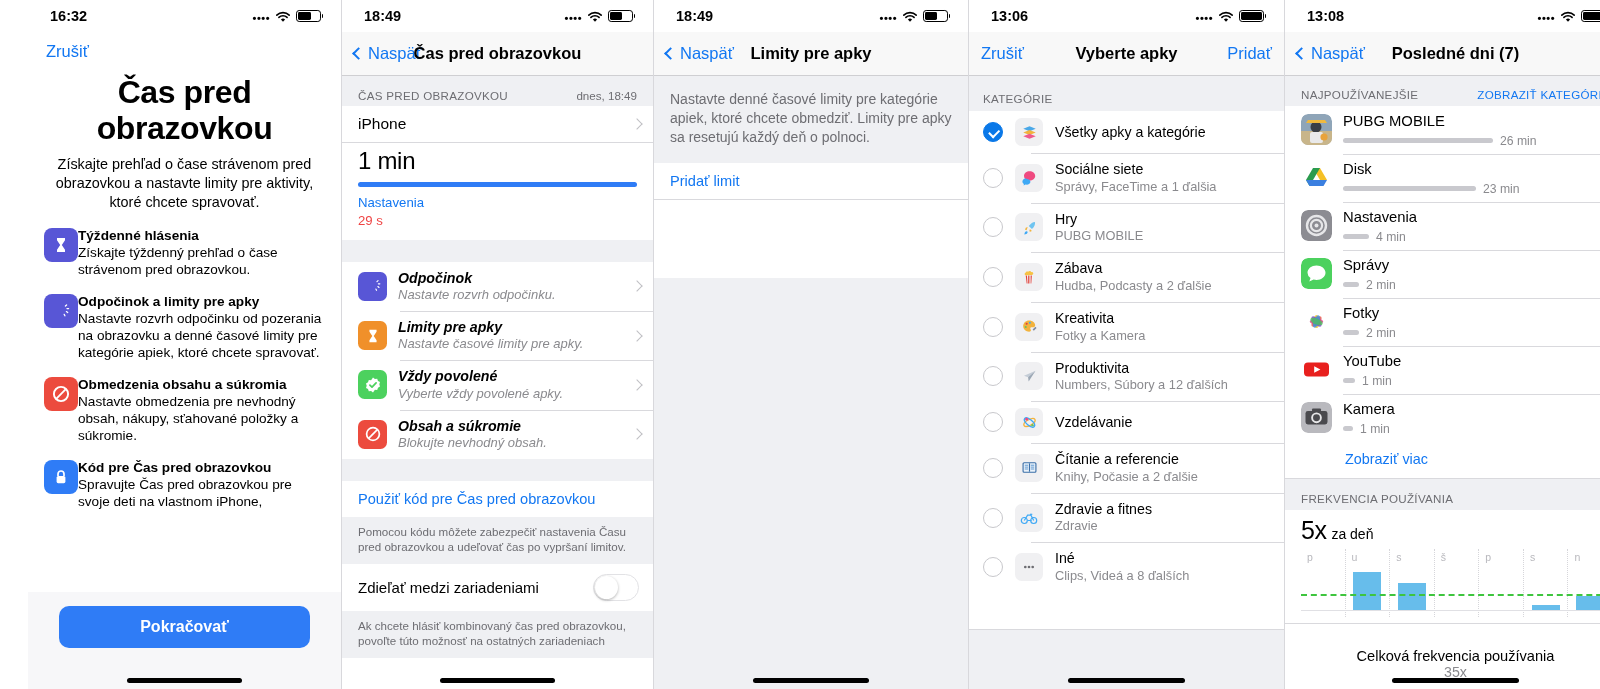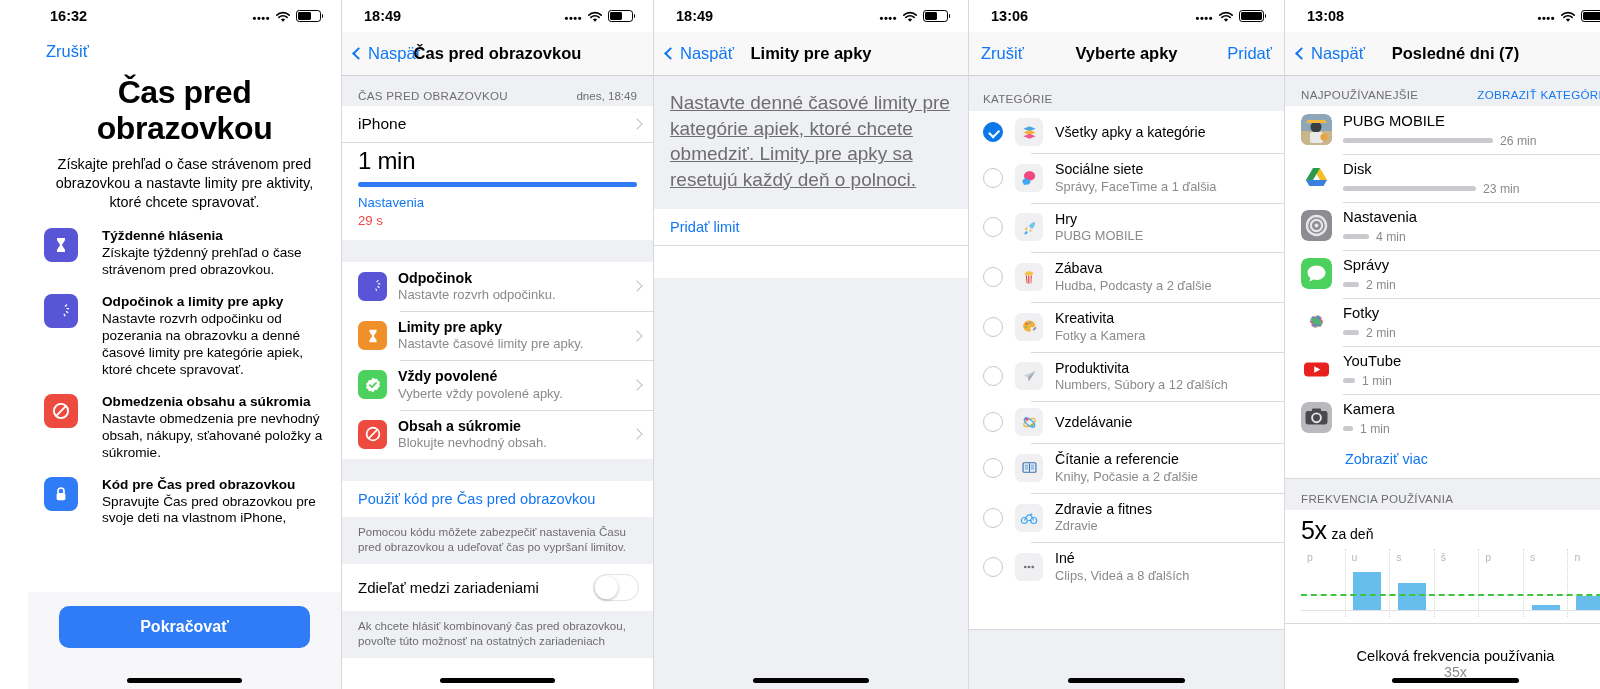--- a/index.html
+++ b/index.html
@@ -82,7 +82,7 @@
   .toggle .knob { position:absolute; left:1px; top:1px; width:23px; height:23px; border-radius:50%; background:#fff; box-shadow:0 1px 3px rgba(0,0,0,0.3); }
 
   
-  .p3-desc { background:#eff0f3; padding: 14px 16px 16px; font-size:19px; color:#6d6d72; line-height:1.35;text-decoration:underline; }
+  .p3-desc { background:#eff0f3; padding: 14px 16px 16px; font-size:14px; color:#6d6d72; line-height:1.35; }
 
   
   .crow { background:#fff; display:flex; align-items:center; gap:12px; padding: 7px 12px 7px 14px; position:relative; cursor:pointer; }

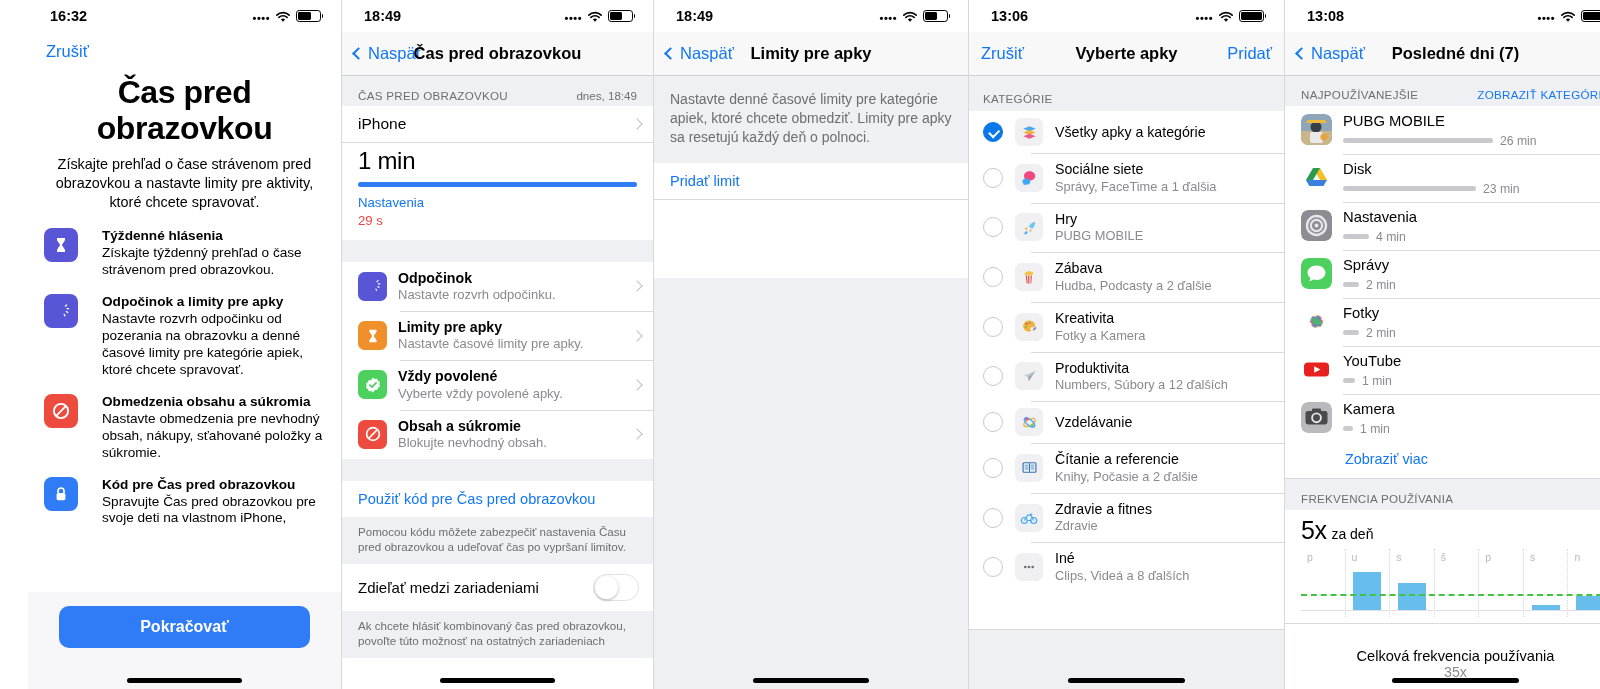--- a/index.html
+++ b/index.html
@@ -46,7 +46,7 @@
   .cancel-link { color:#1277f2; font-size:16.5px; padding: 10px 2px 4px; display:inline-block; cursor:pointer; }
   .big-title { font-size: 32px; font-weight: bold; line-height: 1.12; text-align:center; margin: 10px 0 8px; letter-spacing:-0.4px; }
   .lede { font-size: 14.4px; line-height:1.32; text-align:center; color:#000; margin-bottom: 16px; }
-  .feat { display:flex; gap: 24px; margin-bottom: 15px; }
+  .feat { display:flex; gap: 0; margin-bottom: 15px; }
   .feat-ico { width:34px; height:34px; border-radius:8px; flex:0 0 34px; display:flex; align-items:center; justify-content:center; }
   .feat-txt h4 { font-size:13.6px; font-weight:bold; line-height:1.25; }
   .feat-txt p { font-size:13.6px; line-height:1.25; color:#000; }

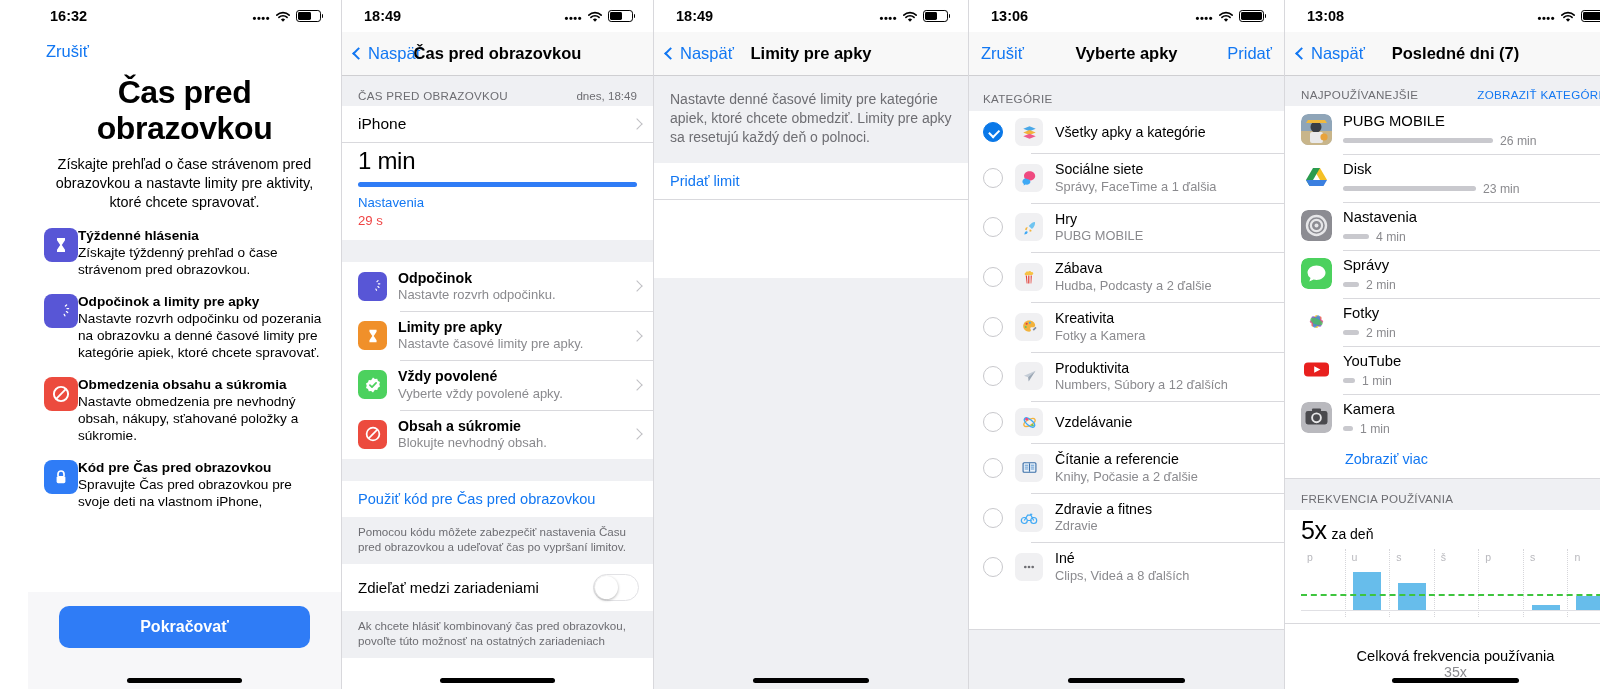--- a/index.html
+++ b/index.html
@@ -72,7 +72,7 @@
   .lrow { background:#fff; display:flex; align-items:center; gap:11px; padding: 7px 12px 7px 16px; position:relative; cursor:pointer; }
   .lrow .sep { position:absolute; left:58px; right:0; top:0; height:1px; background:#d9d9dd; }
   .lico { width:29px; height:29px; border-radius:6.5px; flex:0 0 29px; display:flex; align-items:center; justify-content:center; }
-  .lrow .tt { flex:1; }
+  .lrow .tt { flex:1;font-style:italic; }
   .lrow .tt .a { font-size:14.2px; font-weight:bold; color:#000; line-height:1.3; }
   .lrow .tt .b { font-size:13px; color:#8a8a8e; line-height:1.3; }
   .bluelink-row { background:#fff; padding: 10px 16px; color:#1277f2; font-size:14.6px; cursor:pointer; }

